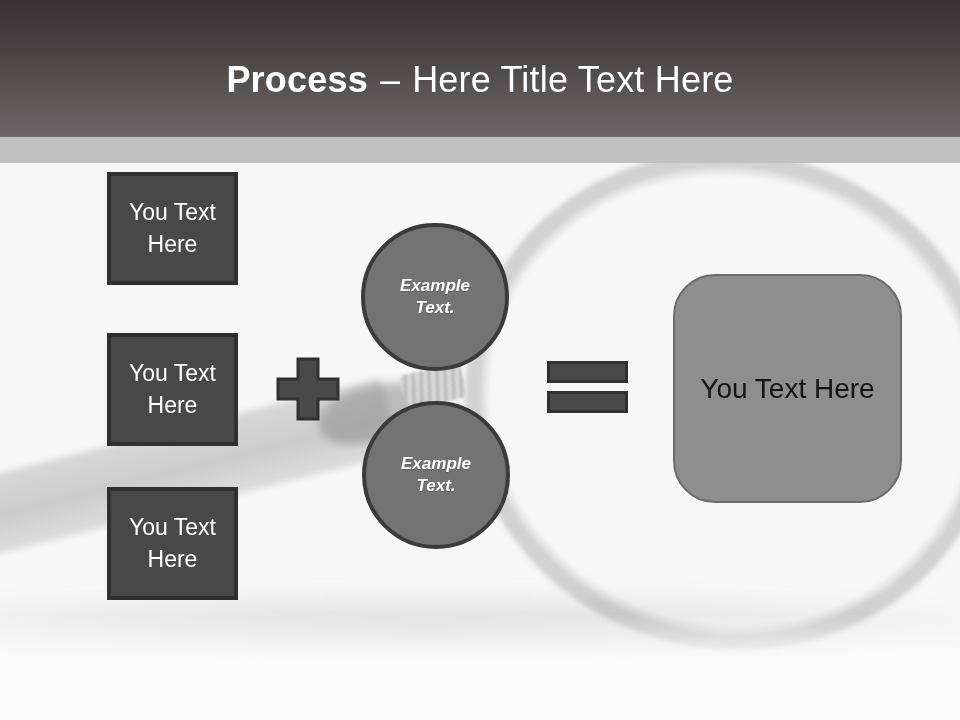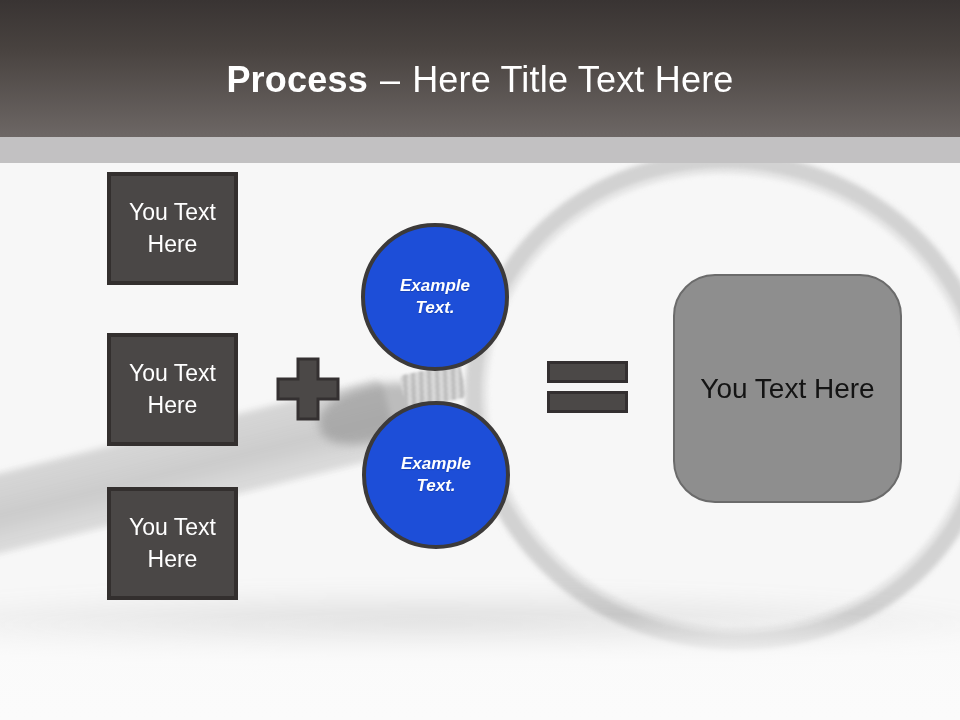--- a/index.html
+++ b/index.html
@@ -69,7 +69,7 @@
 
   .circle {
     position:absolute; width:148px; height:148px; z-index:10;
-    background:#1d4ed8; border:4px solid #3c3a3a; border-radius:50%;
+    background:#737373; border:4px solid #3c3a3a; border-radius:50%;
     box-sizing:border-box; color:#ffffff; font-weight:bold; font-style:italic;
     font-size:17px; line-height:1.32; text-align:center;
     display:flex; align-items:center; justify-content:center; padding:0 30px;

